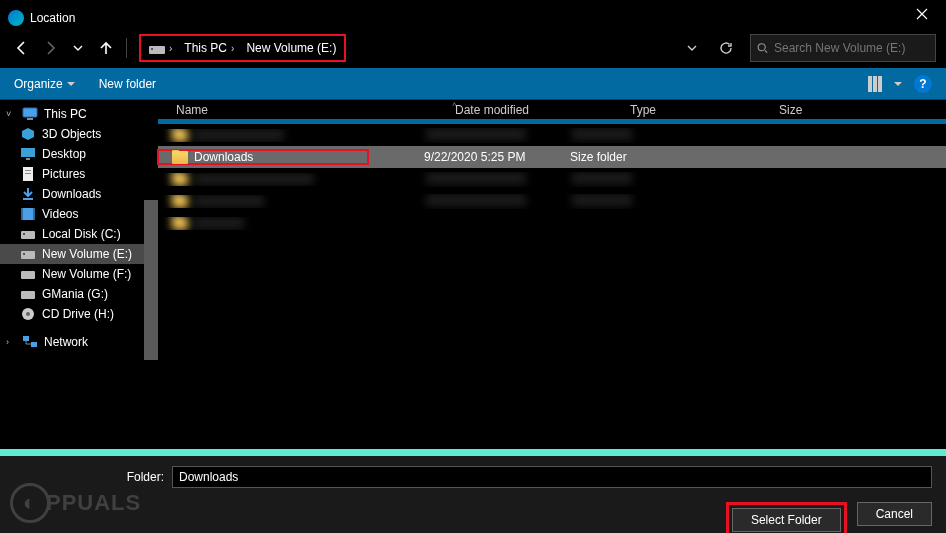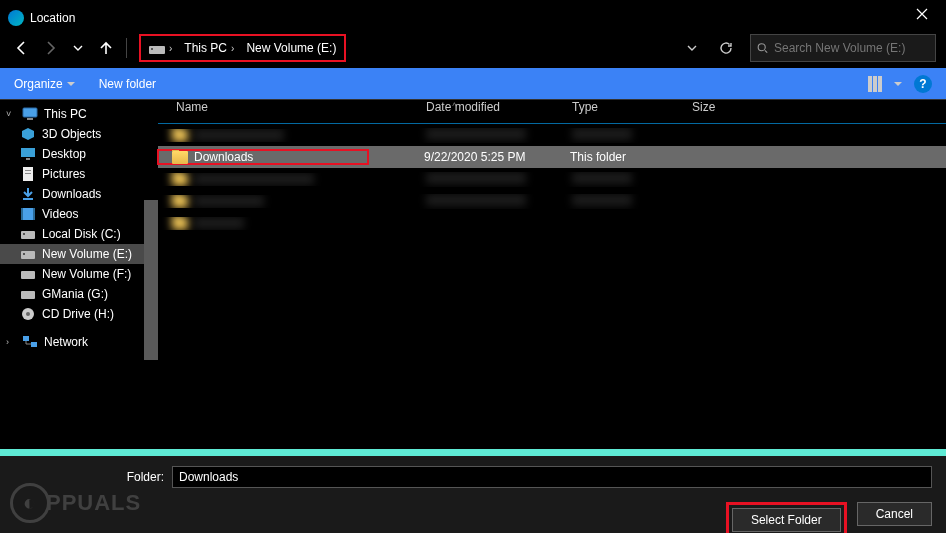--- a/index.html
+++ b/index.html
@@ -25,7 +25,7 @@
 .search-box { width: 186px; height: 28px; background: #1a1a1a; border: 1px solid #444; display: flex; align-items: center; padding: 0 6px; gap: 6px; }
 .search-box input { background: transparent; border: none; color: #999; font-size: 12px; flex: 1; outline: none; }
 
-.toolbar { height: 32px; background: #3b82f6; border-bottom: 1px solid #333; display: flex; align-items: center; padding: 0 14px; gap: 24px; }
+.toolbar { height: 32px; background: #0369a1; border-bottom: 1px solid #333; display: flex; align-items: center; padding: 0 14px; gap: 24px; }
 .tool-item { display: flex; align-items: center; gap: 4px; cursor: pointer; }
 .tool-right { margin-left: auto; display: flex; align-items: center; gap: 12px; }
 .view-icon { width: 22px; height: 16px; display: flex; gap: 1px; }

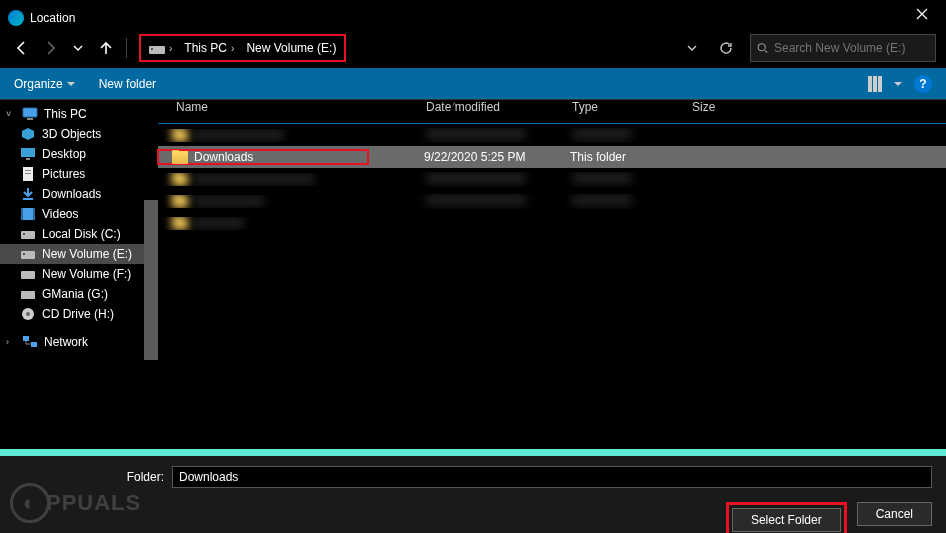--- a/index.html
+++ b/index.html
@@ -44,7 +44,7 @@
 .ico { width: 16px; height: 14px; display: inline-flex; align-items: center; justify-content: center; }
 
 .list { flex: 1; background: #000; position: relative; }
-.list-header { display: flex; height: 24px; border-bottom: 1px solid #0369a1; font-size: 12px; color: #ccc; }
+.list-header { display: flex; height: 24px; border-bottom: 5px solid #0369a1; align-items: center; font-size: 12px; color: #ccc; gap: 29px; }
 .list-header > div { padding: 0 8px; }
 .col-name { width: 260px; padding-left: 18px !important; }
 .col-date { width: 146px; }

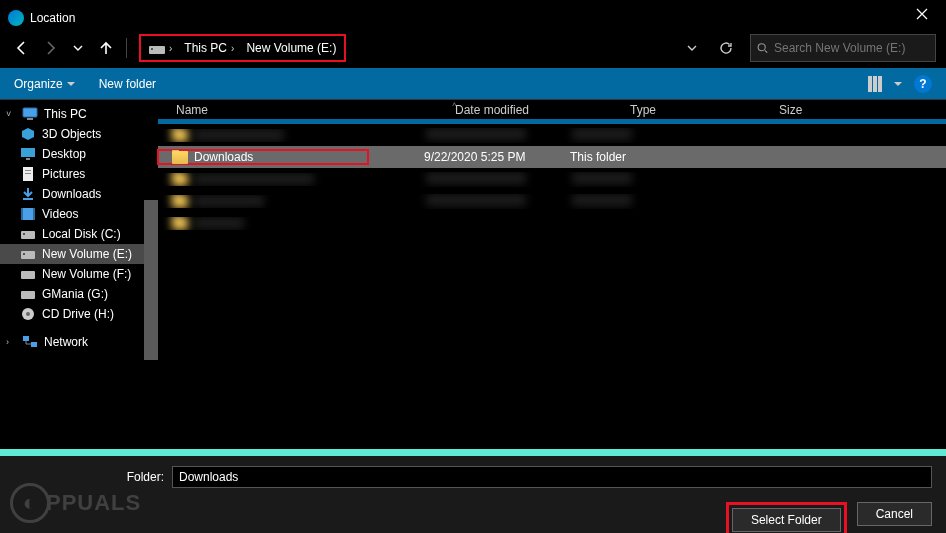--- a/index.html
+++ b/index.html
@@ -323,7 +323,7 @@
             <span>Downloads</span>
           </div>
         <div class="col-date" style="margin-left:48px">9/22/2020 5:25 PM</div>
-        <div class="col-type">This folder</div>
+        <div class="col-type">Size folder</div>
         <div class="col-size"></div>
       </div>
 

